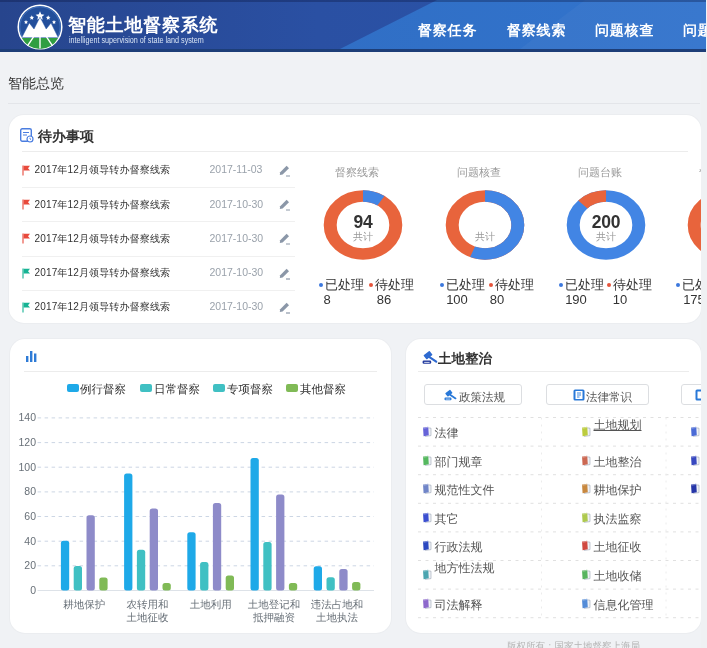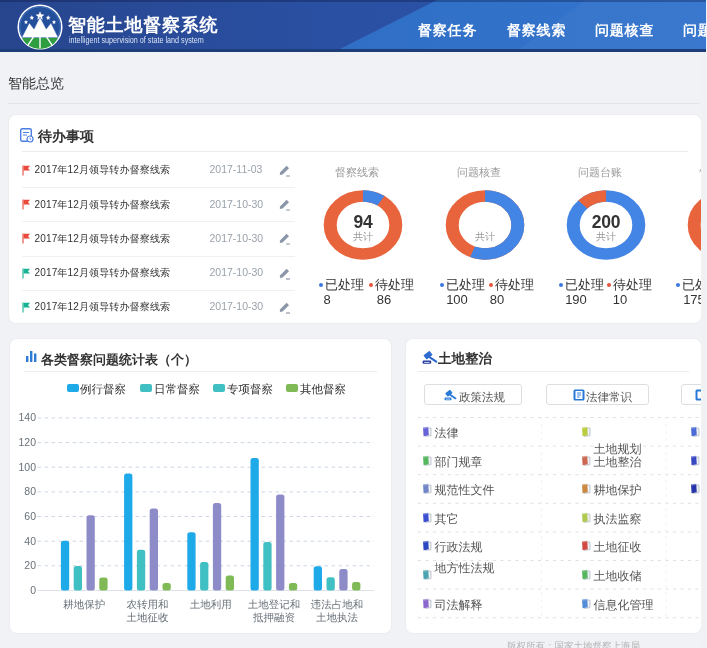--- a/index.html
+++ b/index.html
@@ -19,7 +19,7 @@
 .nav span { position:absolute; top:22px; white-space:nowrap; }
 .crumb { position:absolute; left:8px; top:75px; font-size:14px; color:#3a3a3a; }
 .crumbline { position:absolute; left:8px; top:103px; width:692px; height:1px; background:#e3e5e9; }
-.card { position:absolute; background:#fff; box-shadow:0 0 0 1px #ebedf0; border-radius:7px; }
+.card { position:absolute; background:#fff; box-shadow:0 0 0 1px #ebedf0; border-radius:15px; }
 .card1 { left:9px; top:115px; width:692px; height:208px; overflow:hidden; }
 .card2 { left:10px; top:339px; width:381px; height:294px; overflow:hidden; }
 .card3 { left:406px; top:339px; width:295px; height:294px; overflow:hidden; }

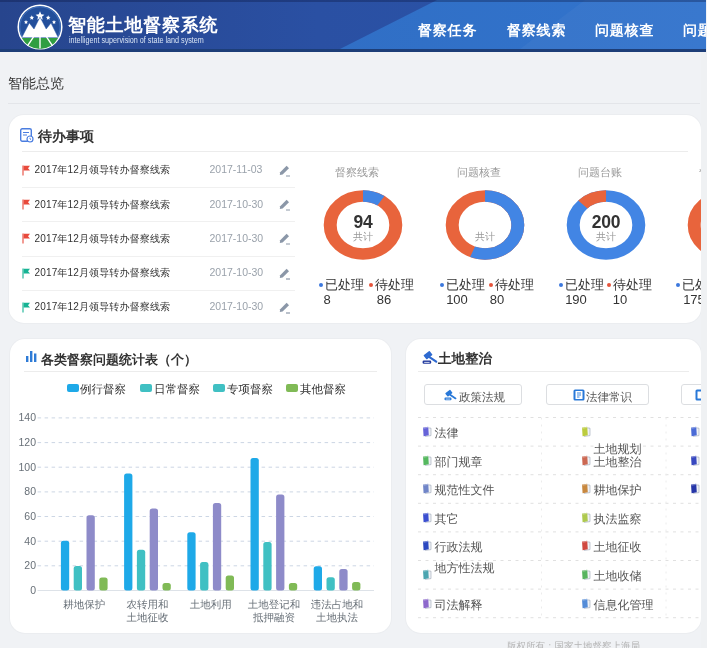--- a/index.html
+++ b/index.html
@@ -200,7 +200,6 @@
     <rect x="5" y="1" width="2.4" height="11" fill="#2e7bd6"></rect>
     <rect x="9" y="3.5" width="2.4" height="8.5" fill="#2e7bd6"></rect>
   </svg>
-  <div class="ctitle" style="left:31px; top:11.5px; font-size:13px;">各类督察问题统计表（个）</div>
   <div class="csep" style="left:14px; top:32px; width:353px;"></div>
   <div class="abs" style="left:57px; top:45.2px; width:11.5px; height:7.5px; border-radius:2px; background:#1ea9e8;"></div>
     <div class="abs" style="left:70px; top:43.3px; font-size:11.5px; color:#333;">例行督察</div>

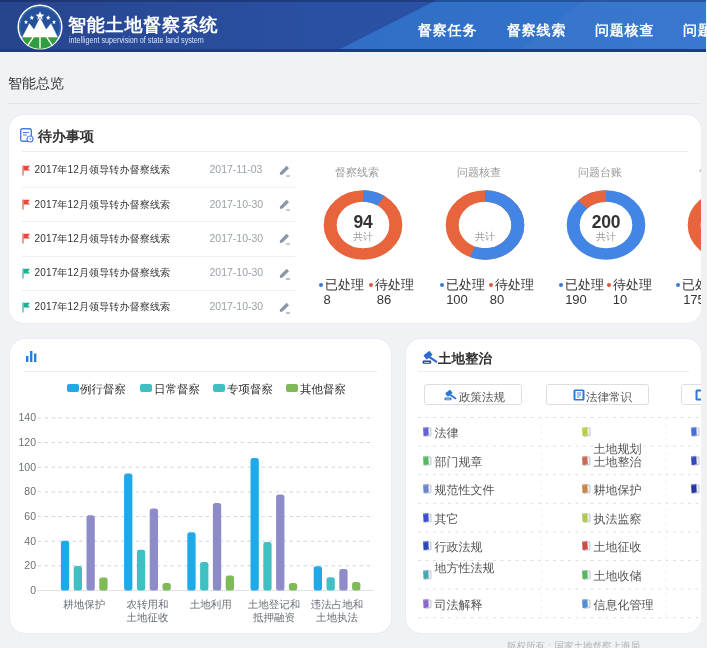--- a/index.html
+++ b/index.html
@@ -345,7 +345,7 @@
       <path d="M1 1.6 L6.2 0.7 L6.8 9.3 L1.6 10.2 Z" fill="#bccc3e"></path>
       <path d="M1 1.6 L6.2 0.7 L6.9 1.8 L1.7 2.7 Z" fill="#ffffff" opacity="0.35"></path>
     </svg>
-    <div class="lrow" style="left:187.5px; top:102px;">土地规划</div>
+    <div class="lrow" style="left:187.5px; top:78px;text-decoration:underline;">土地规划</div>
     <svg width="10" height="11" style="left:175.0px; top:115.5px;" viewBox="0 0 10 11">
       <path d="M3.2 1.4 L9 2.2 L9 9.6 L3.2 10.4 Z" fill="#f0f2f6" stroke="#9aa5b5" stroke-width="0.6"></path>
       <path d="M1 1.6 L6.2 0.7 L6.8 9.3 L1.6 10.2 Z" fill="#cc6852"></path>

